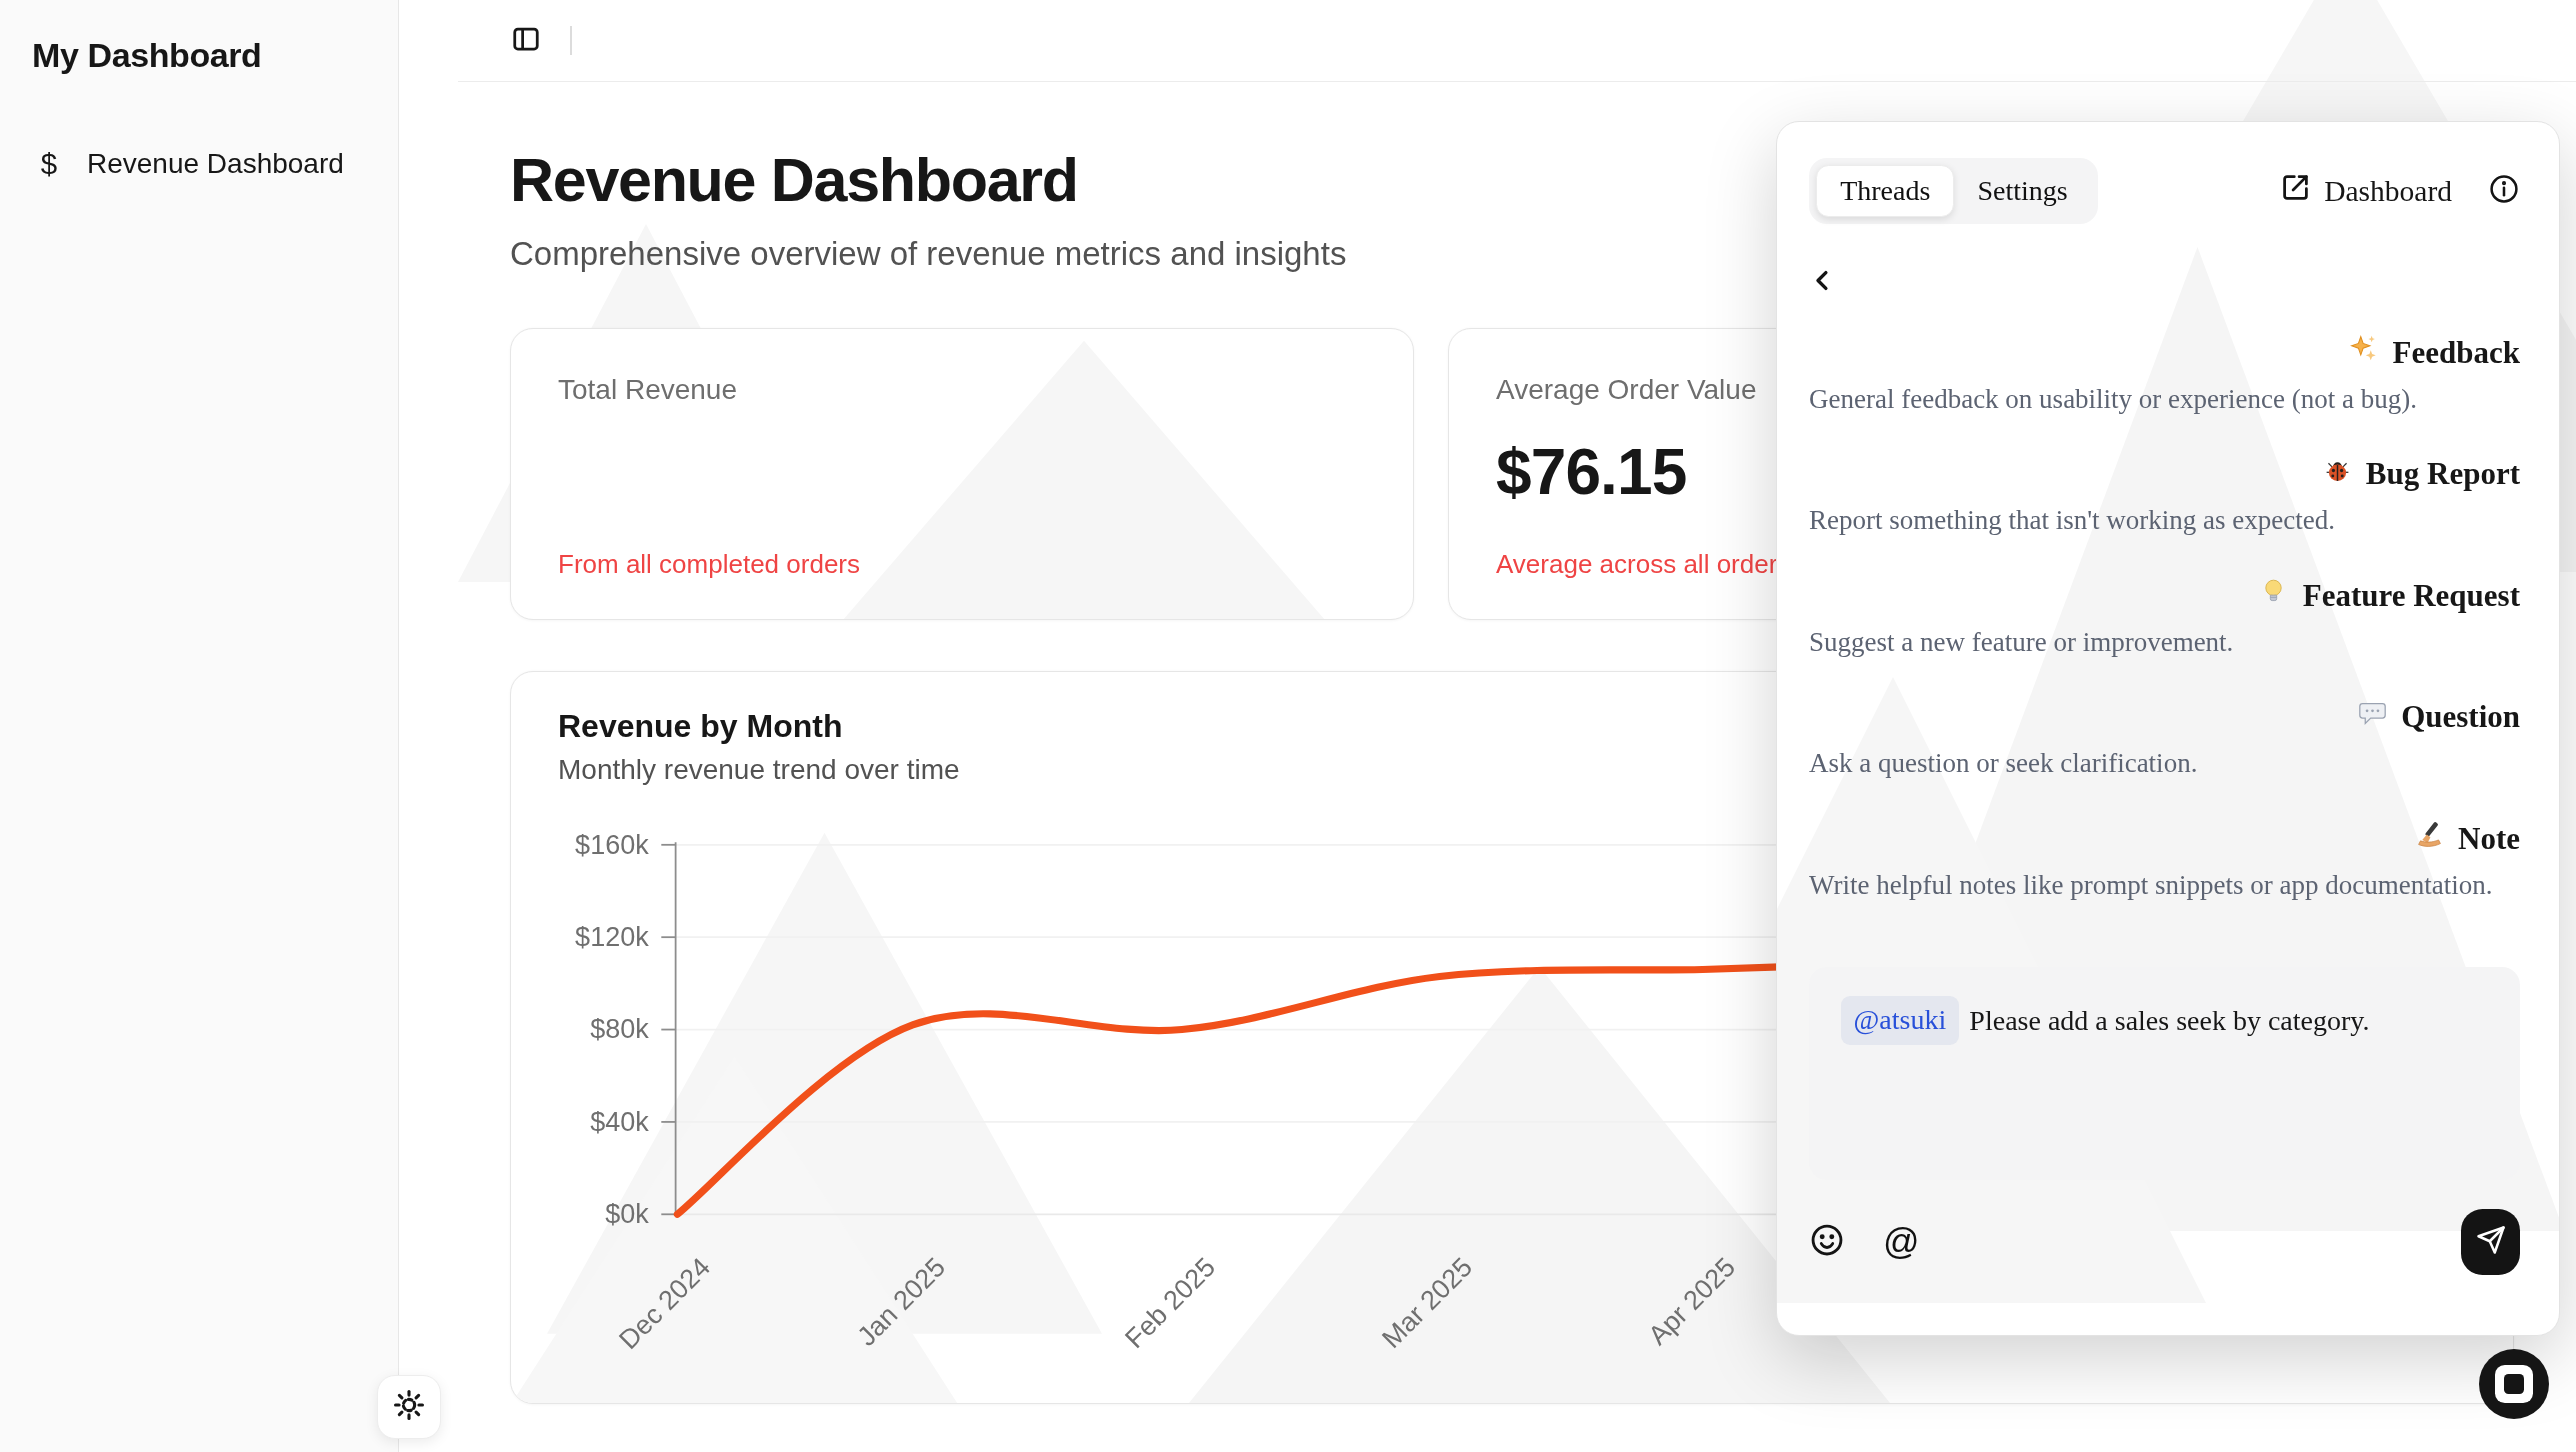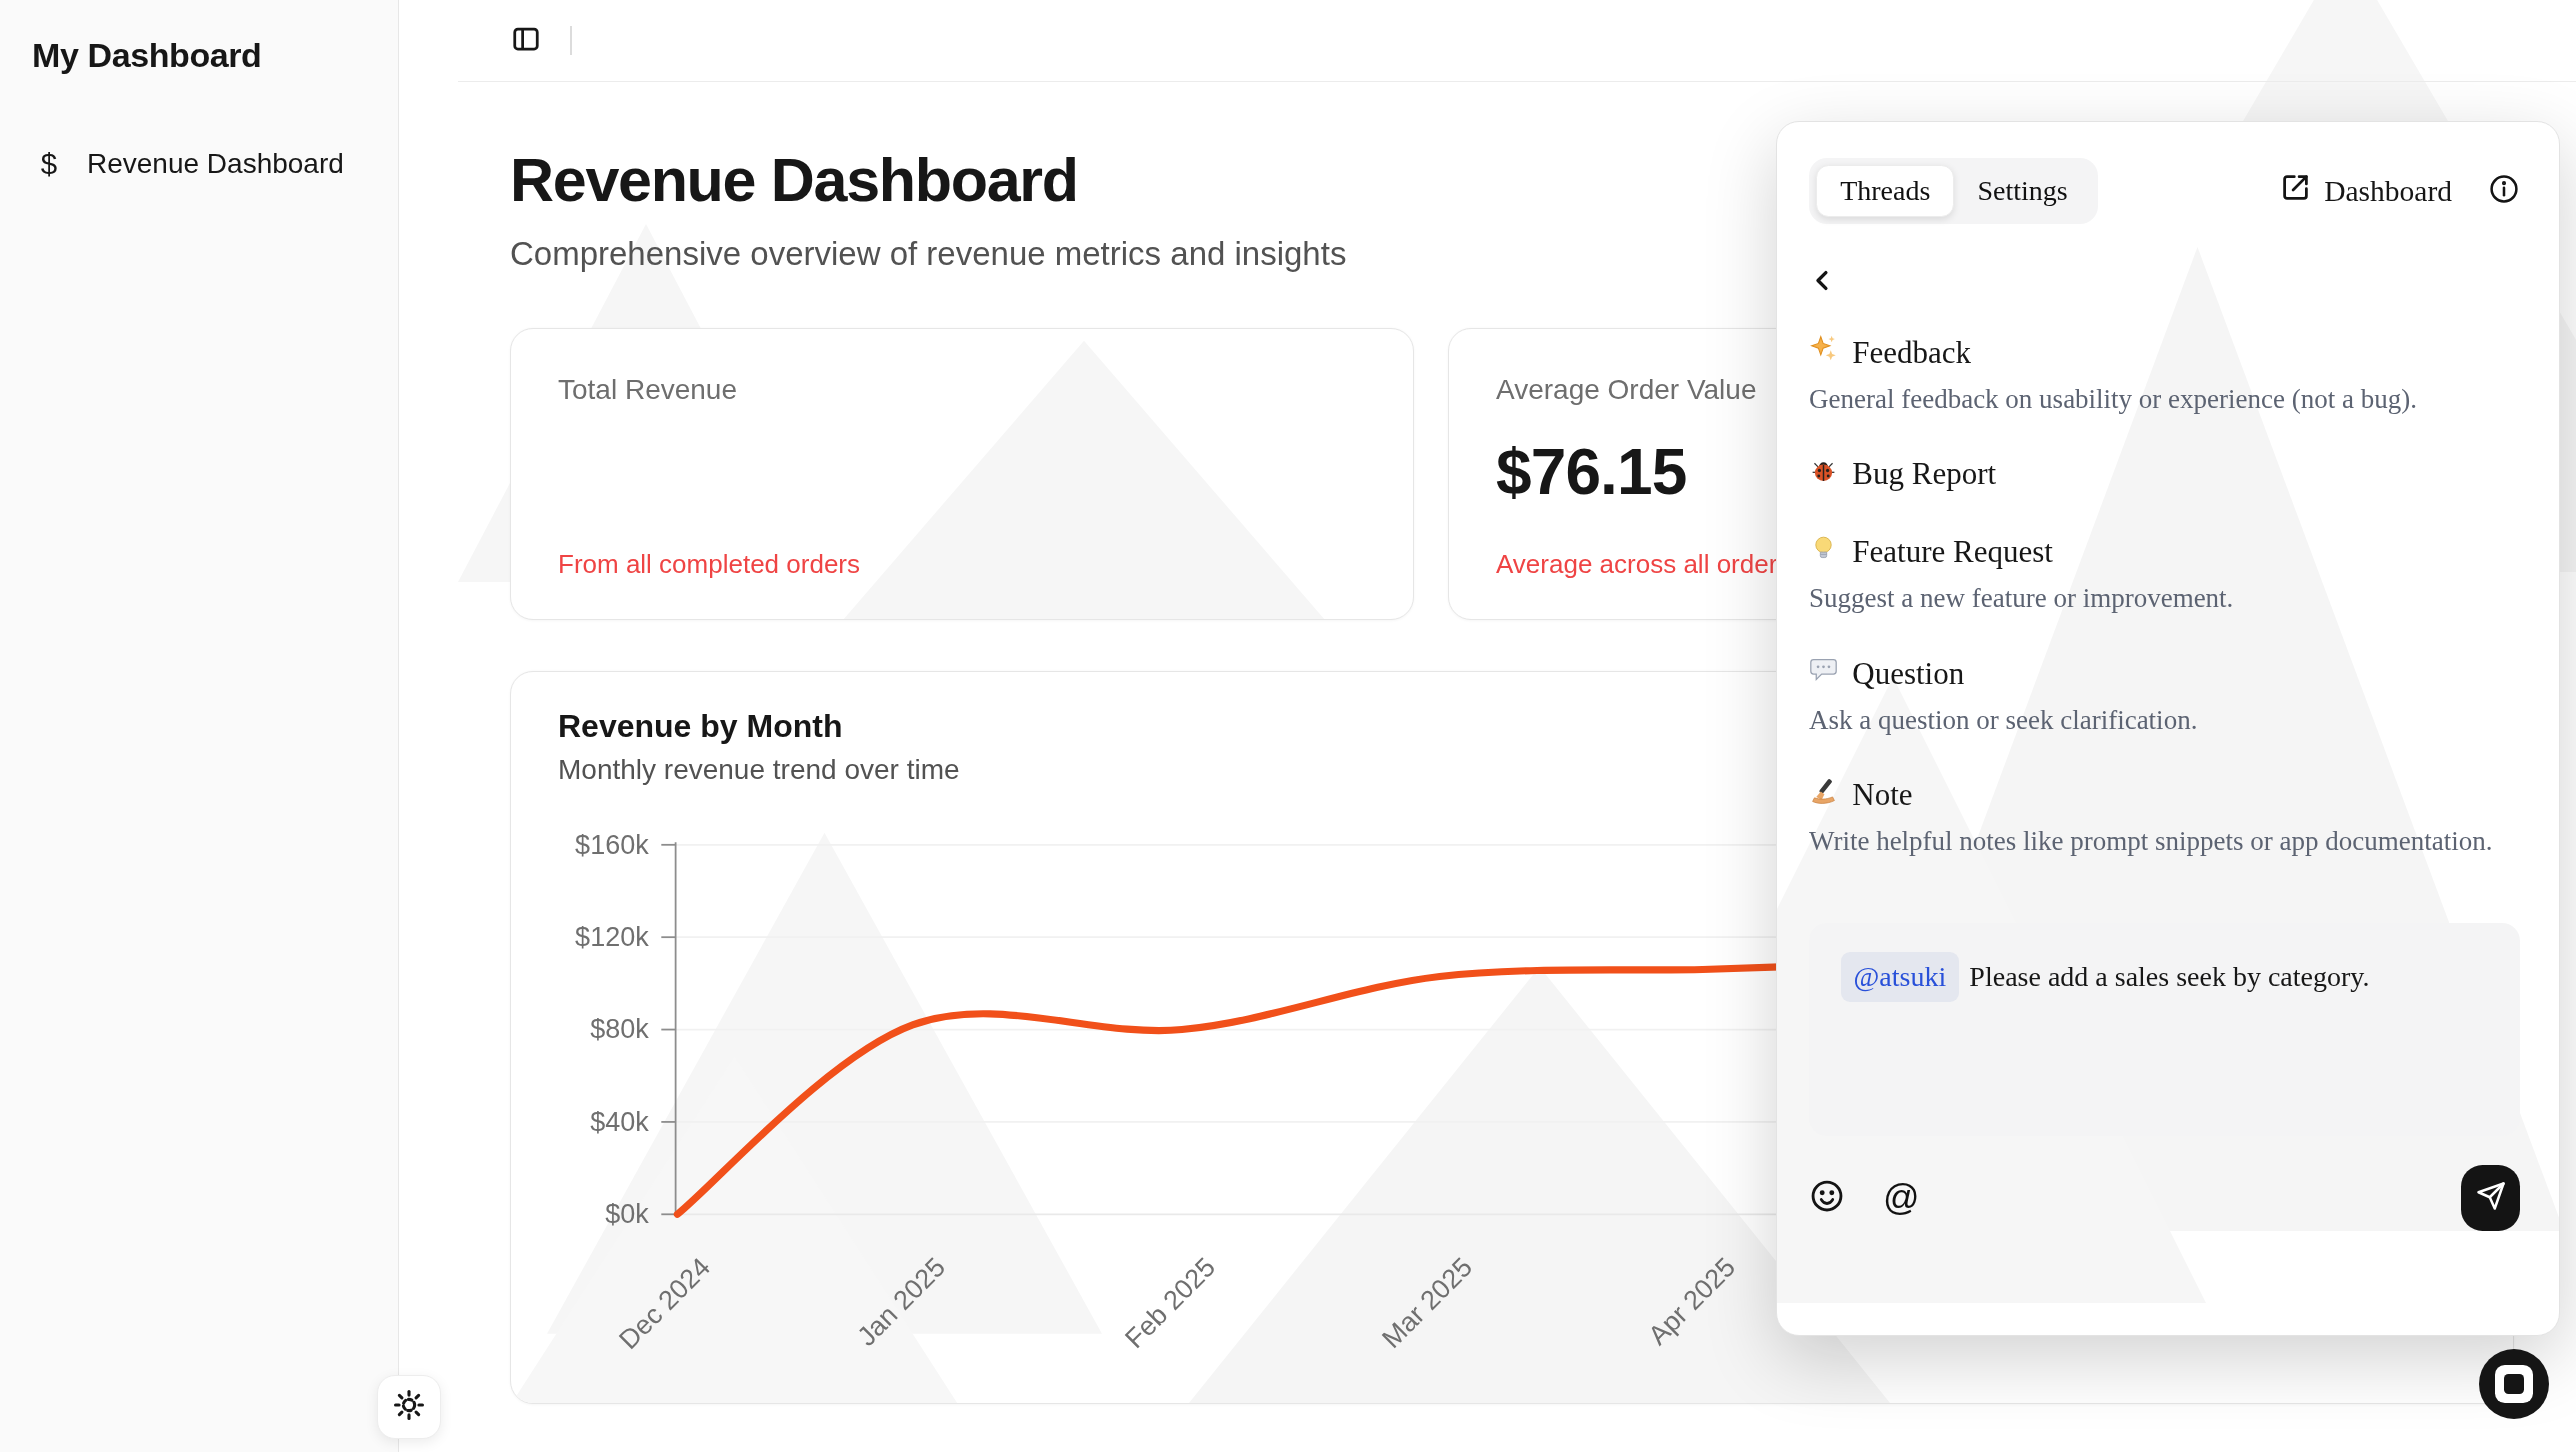--- a/index.html
+++ b/index.html
@@ -67,7 +67,7 @@
   .back-btn { margin-top:39px; width:39px; height:39px; display:flex; align-items:center; cursor:pointer; }
   .cat-list { margin-top:32px; }
   .cat-item { margin-bottom:41px; cursor:pointer; }
-  .cat-title { display:flex; align-items:center; gap:14.3px; font-size:31px; font-weight:400; }
+  .cat-title { display:flex; align-items:center; gap:14.3px; font-size:31px; font-weight:700;justify-content:flex-end; }
   .cat-desc { font-size:27px; color:#5c6372; margin-top:12.5px; }
   .composer { margin-top:25px; background:#f4f4f5; border-radius:18px; min-height:213px;
               padding:29px 32px; font-size:28px; line-height:1.5; cursor:text; }

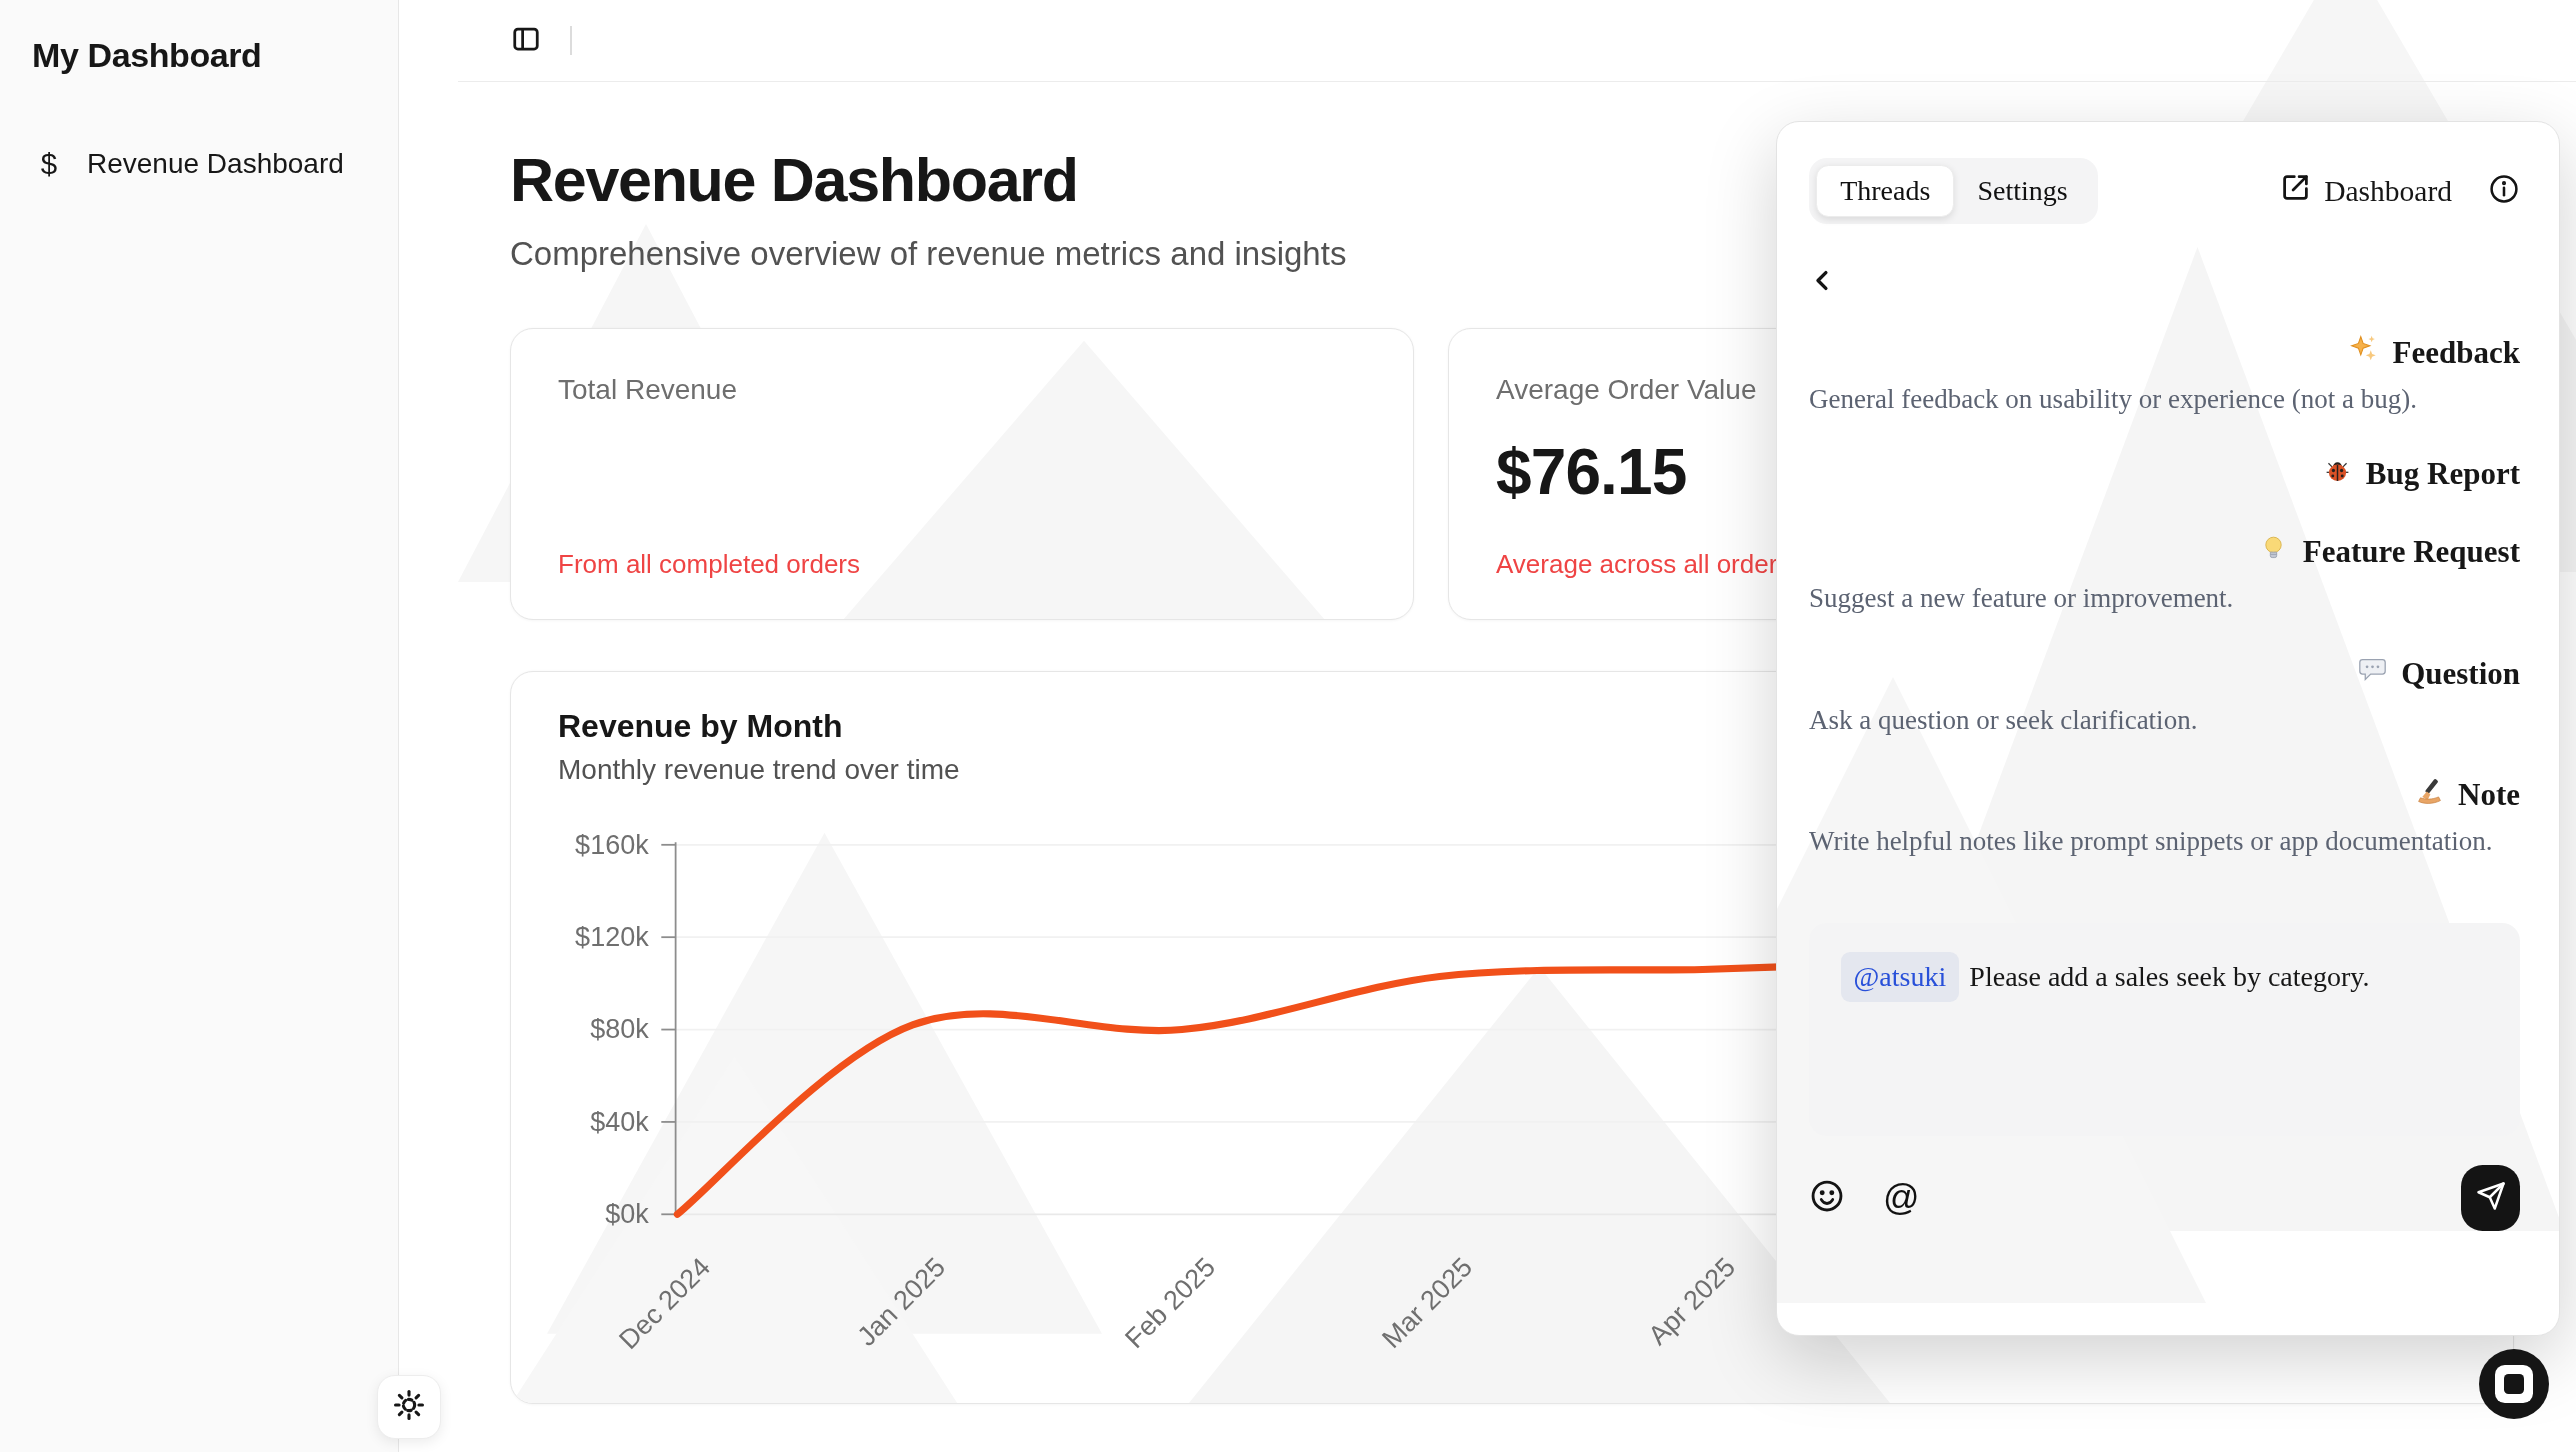--- a/index.html
+++ b/index.html
@@ -265,6 +265,7 @@
           </span>
           <span>Bug Report</span>
         </div>
+        <div class="cat-desc">Report something that isn't working as expected.</div>
       </div>
 
       <div class="cat-item">

